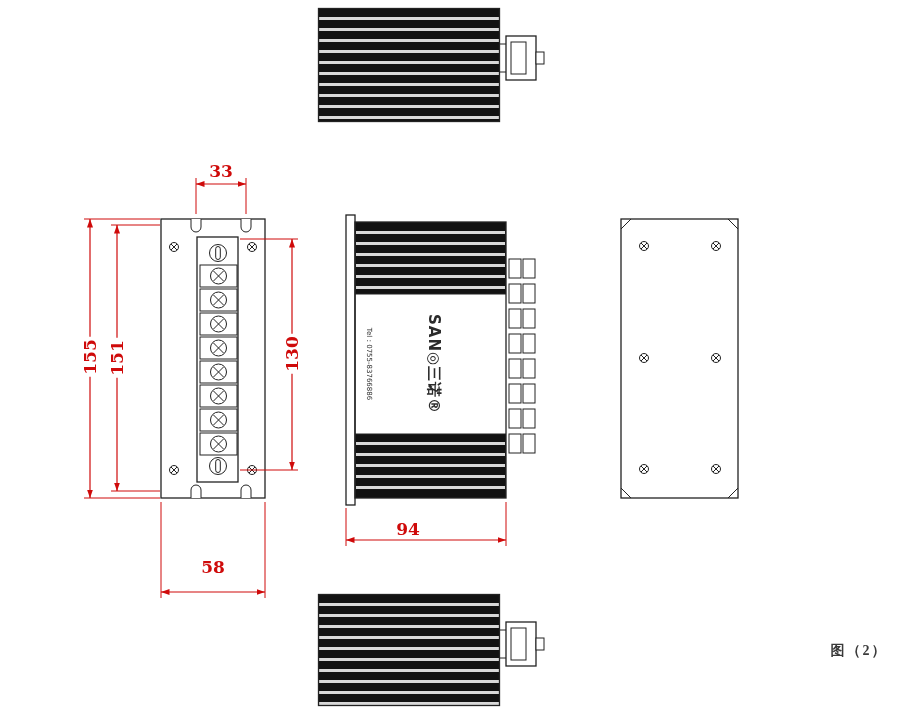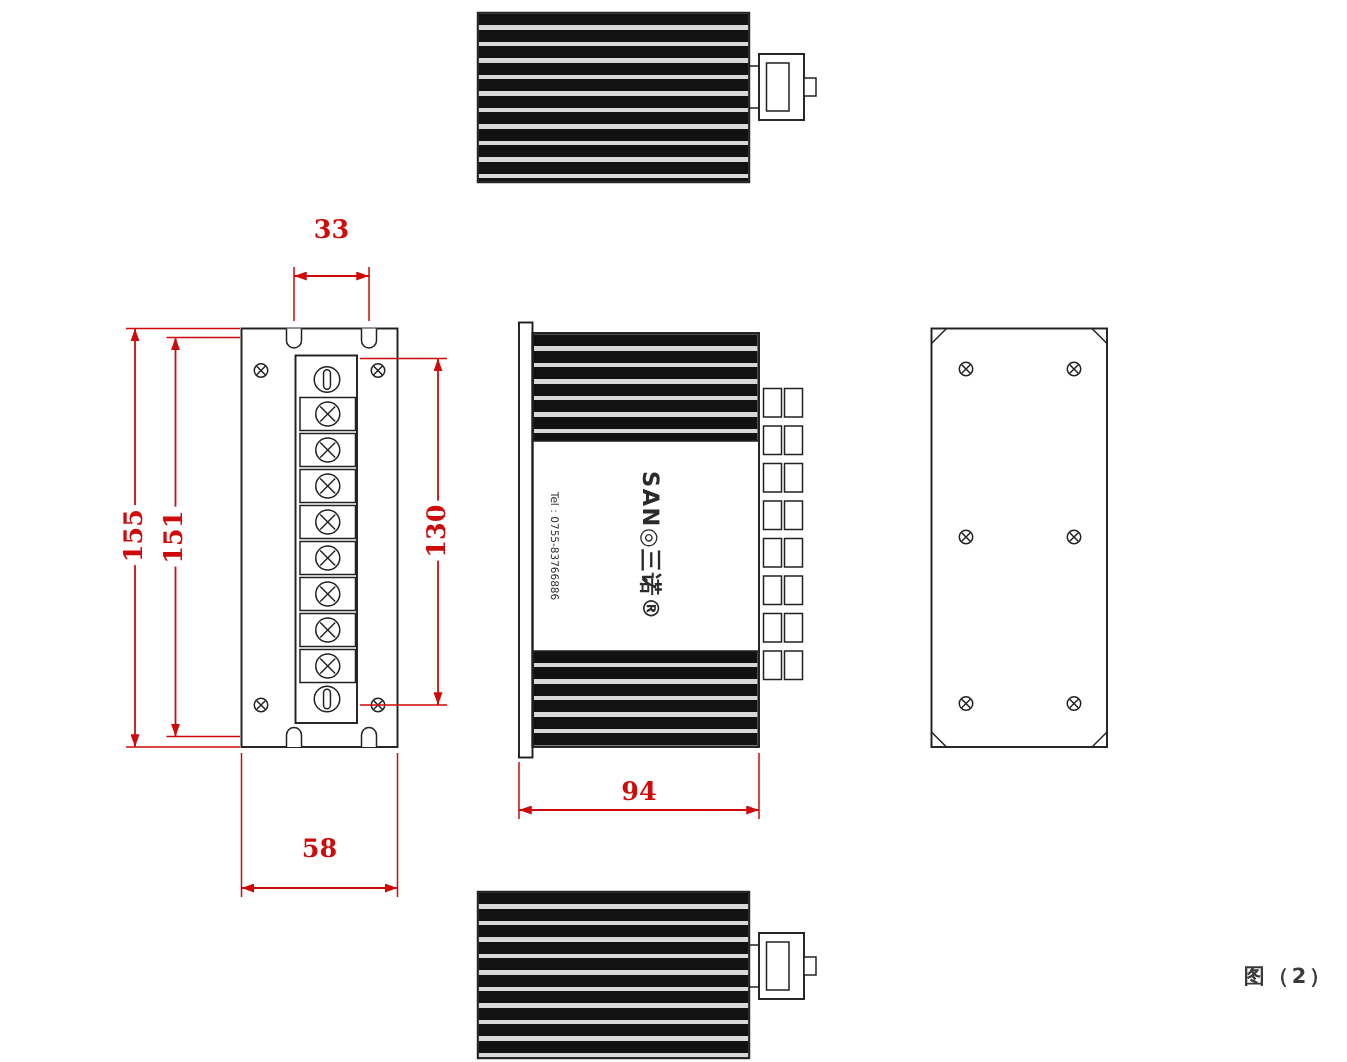--- a/index.html
+++ b/index.html
@@ -254,7 +254,7 @@
     </g>
   </svg>
 
-  <div class="dim-label" style="left:221px;top:154px;">33</div>
+  <div class="dim-label" style="left:221px;top:171px;">33</div>
   <div class="dim-label rot" style="left:90px;top:357px;">155</div>
   <div class="dim-label rot" style="left:117px;top:358px;">151</div>
   <div class="dim-label rot" style="left:292px;top:354px;">130</div>

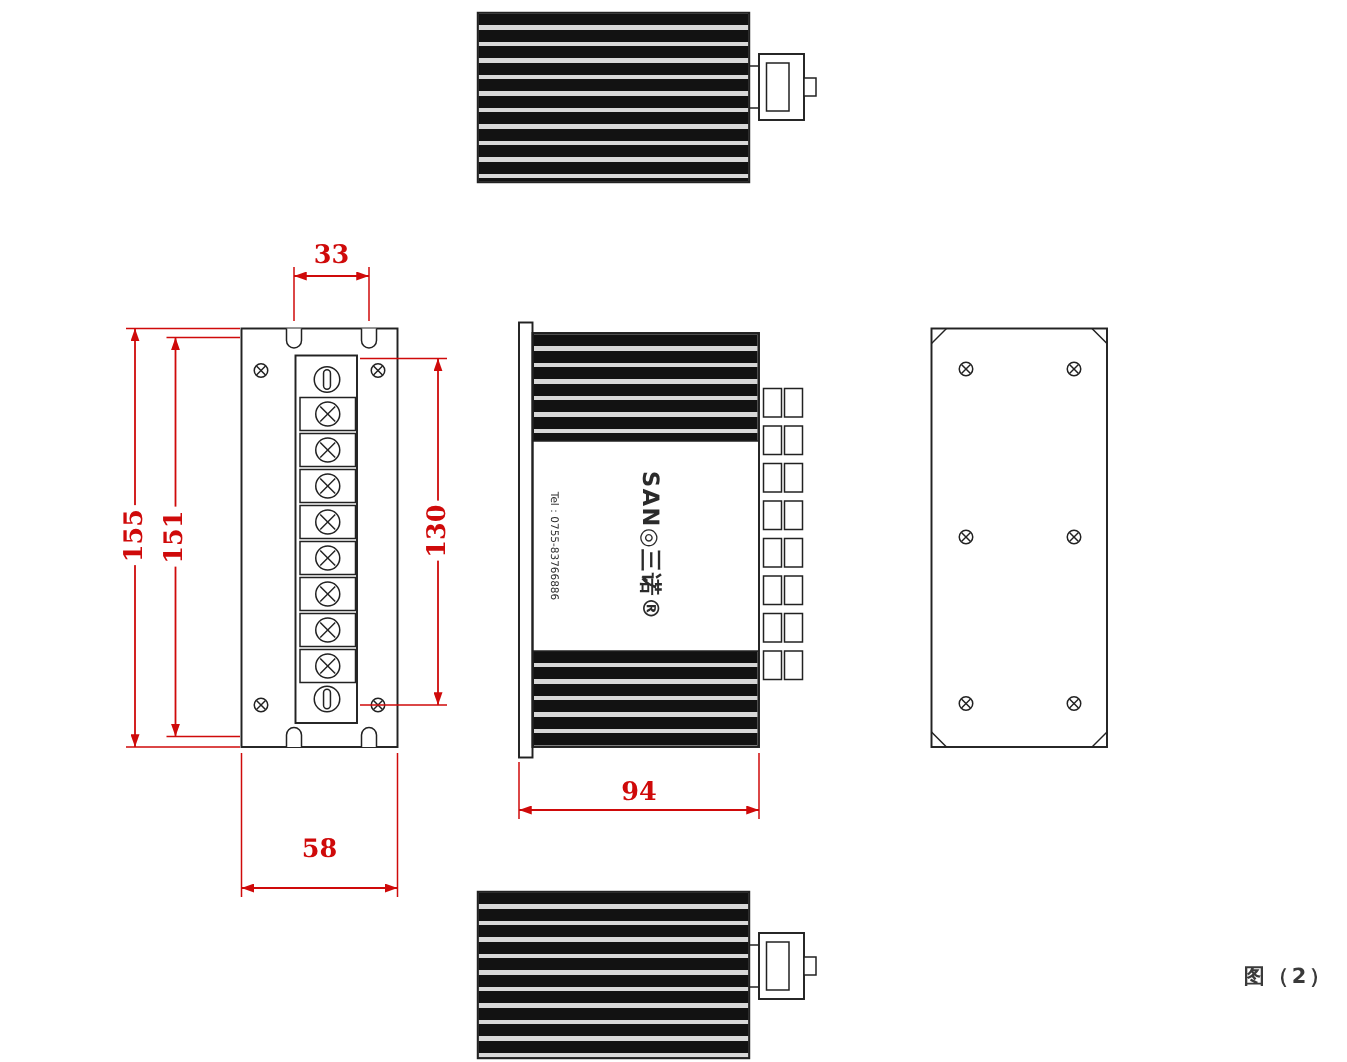--- a/index.html
+++ b/index.html
@@ -259,7 +259,7 @@
   <div class="dim-label rot" style="left:117px;top:358px;">151</div>
   <div class="dim-label rot" style="left:292px;top:354px;">130</div>
   <div class="dim-label" style="left:213px;top:567px;">58</div>
-  <div class="dim-label" style="left:426px;top:529px;">94</div>
+  <div class="dim-label" style="left:408px;top:529px;">94</div>
 
   <div class="figure-label">图（2）</div>
 </div>

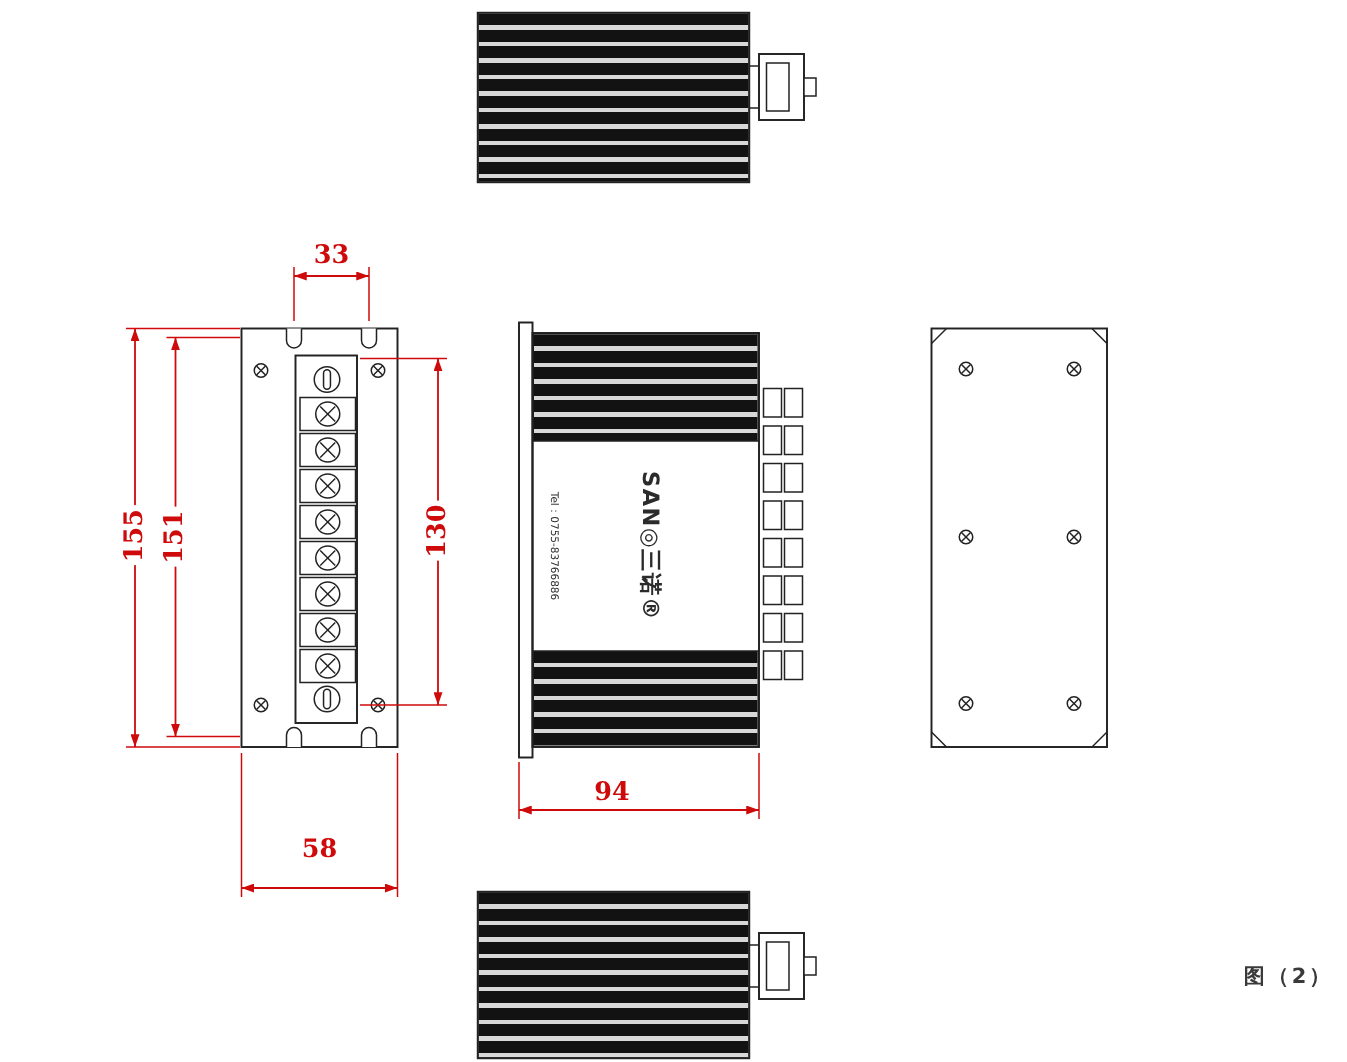--- a/index.html
+++ b/index.html
@@ -28,7 +28,7 @@
              padding:0 2px;white-space:nowrap;}
   .dim-label.rot{transform:translate(-50%,-50%) rotate(-90deg);}
   .figure-label{position:absolute;left:859px;top:651px;transform:translate(-50%,-50%);
-                font-weight:bold;font-size:14px;color:#3a3a3a;letter-spacing:2px;white-space:nowrap;}
+                font-weight:bold;font-size:14px;color:#3a3a3a;letter-spacing:2px;white-space:nowrap;font-family:Liberation Serif, serif;}
 </style>
 </head>
 <body>

